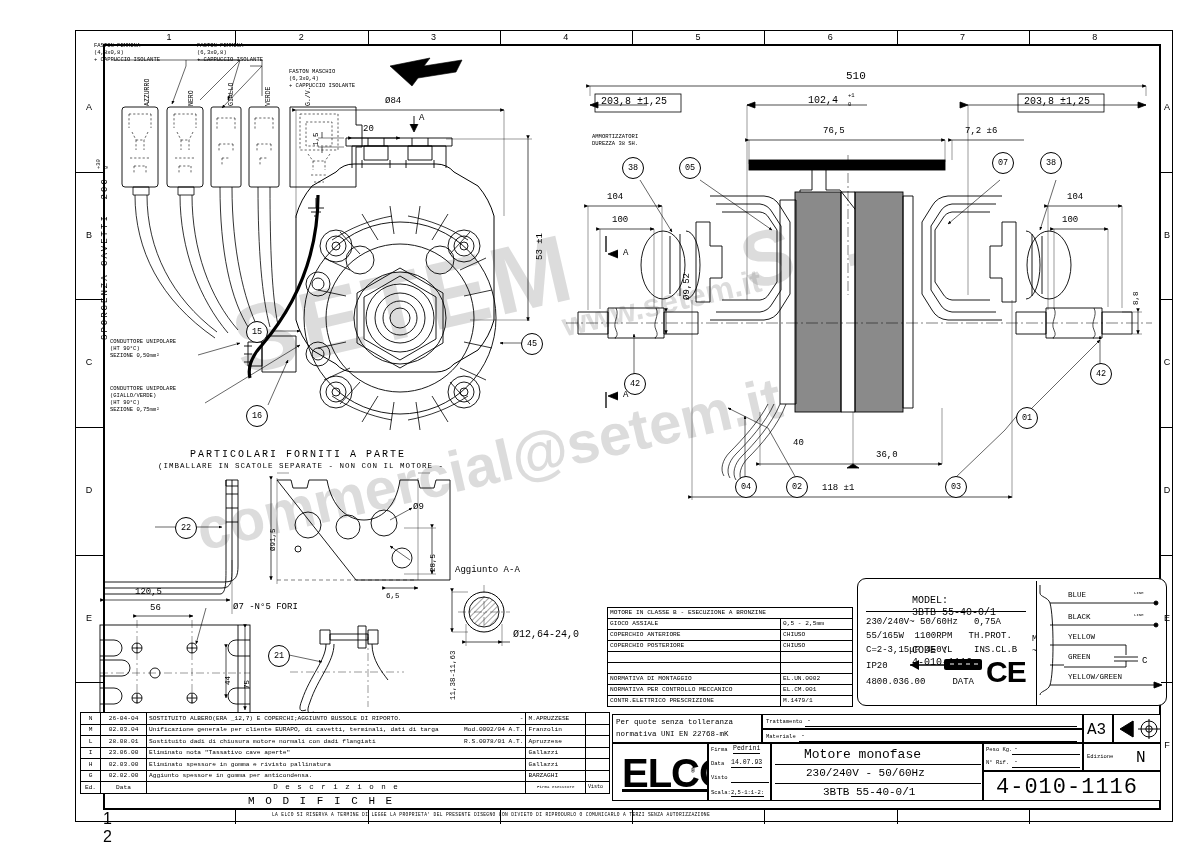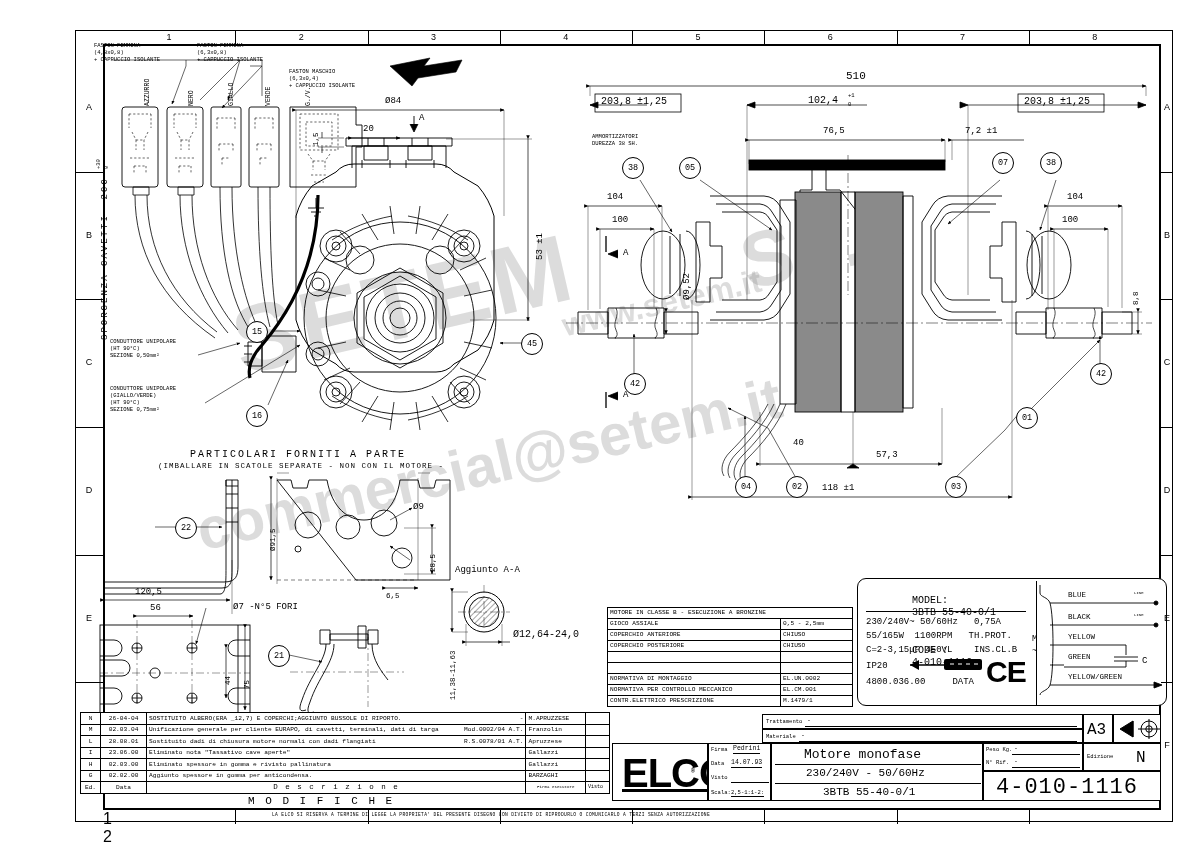--- a/index.html
+++ b/index.html
@@ -543,7 +543,7 @@
   <div class="t t6" style="left:848px;top:101px;">0</div>
   <div class="t t10" style="left:1024px;top:96px;">203,8 ±1,25</div>
   <div class="t t9" style="left:823px;top:126px;">76,5</div>
-  <div class="t t9" style="left:965px;top:126px;">7,2 ±1</div>
+  <div class="t t9" style="left:965px;top:126px;">7,2 ±6</div>
   <div class="t t6" style="left:592px;top:133px;">AMMORTIZZATORI
 DUREZZA 38 SH.</div>
   <div class="t t9" style="left:607px;top:192px;">104</div>

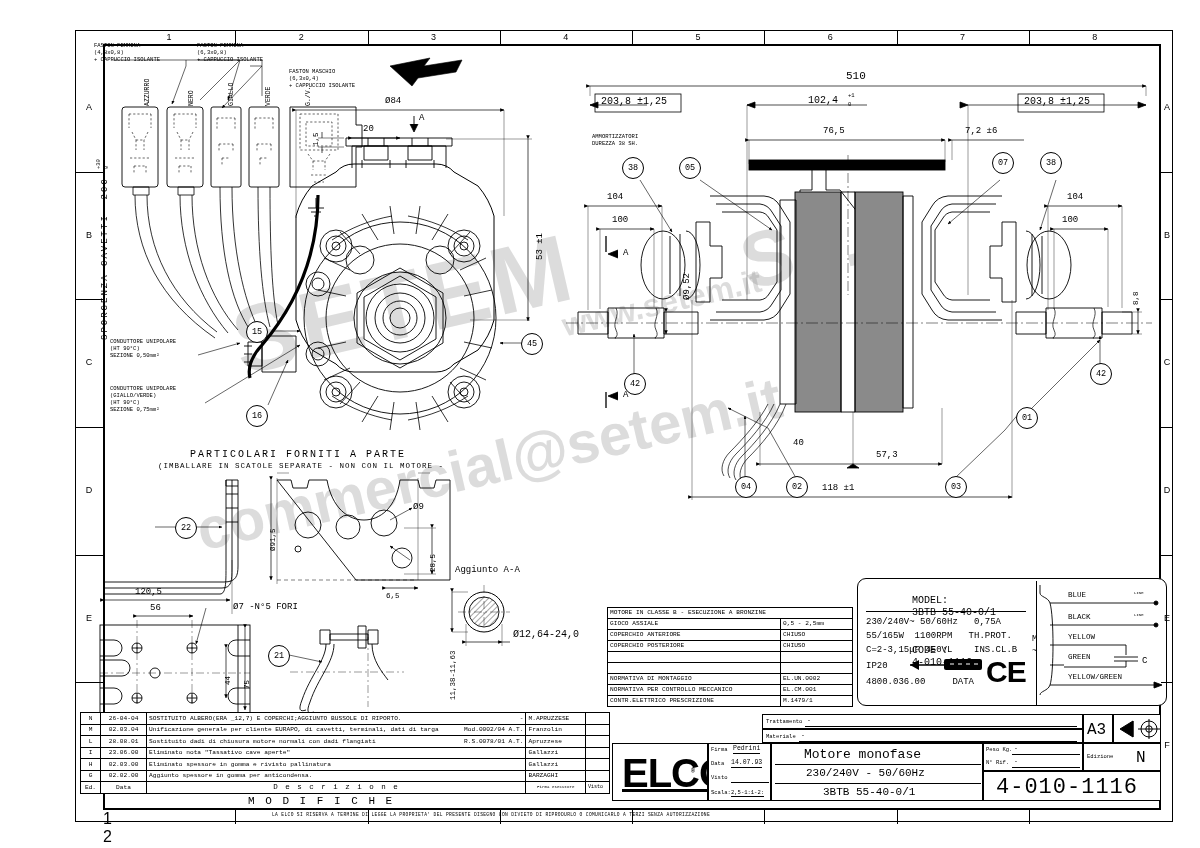--- a/index.html
+++ b/index.html
@@ -553,7 +553,7 @@
   <div class="t t9 vert" style="left:682px;top:300px;">Ø9,52</div>
   <div class="t t8 vert" style="left:1132px;top:305px;">8,8</div>
   <div class="t t9" style="left:793px;top:438px;">40</div>
-  <div class="t t9" style="left:876px;top:450px;">57,3</div>
+  <div class="t t9" style="left:876px;top:450px;">36,0</div>
   <div class="t t9" style="left:822px;top:483px;">118 ±1</div>
   <div class="t t9" style="left:623px;top:248px;">A</div>
   <div class="t t9" style="left:623px;top:390px;">A</div>

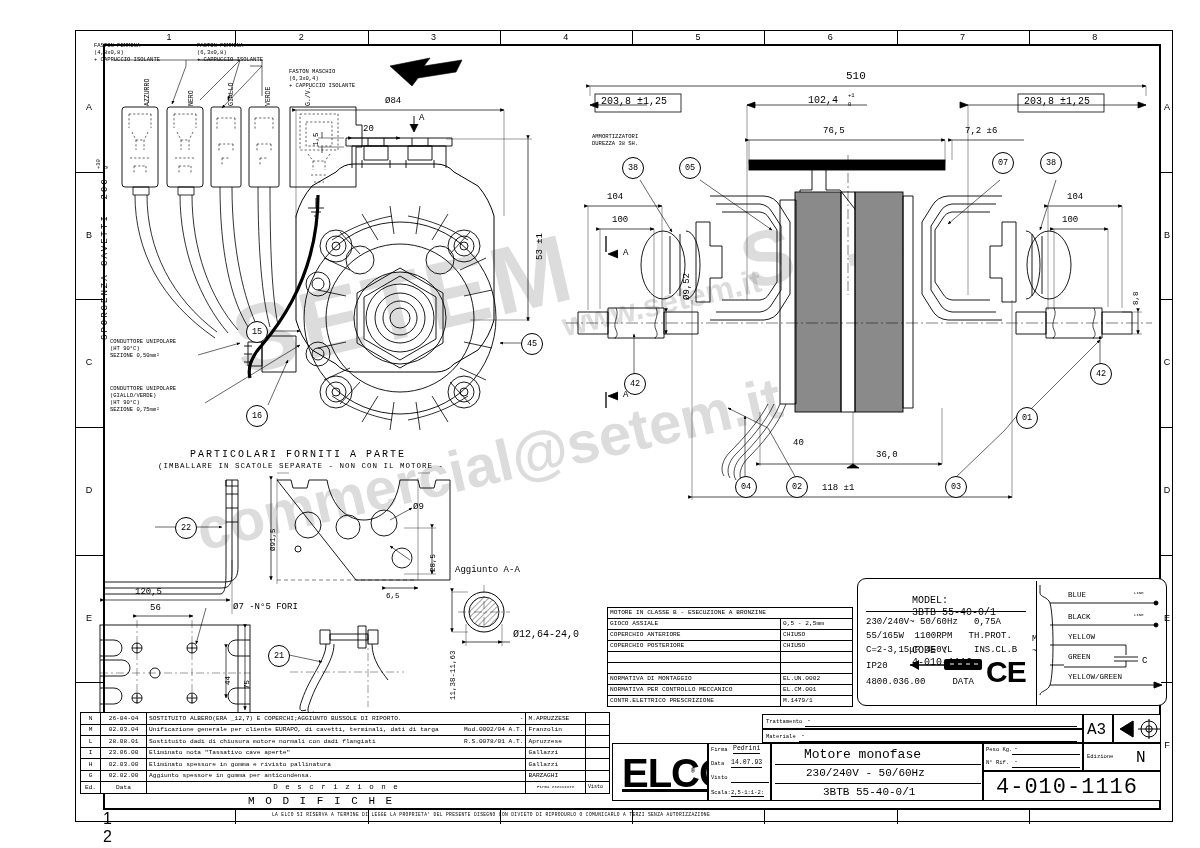--- a/index.html
+++ b/index.html
@@ -719,6 +719,10 @@
 
   <div id="title">
 
+    <div class="cell" style="left:0;top:0;width:150px;height:29px;">
+      <div class="t t8" style="left:3px;top:3px;">Per quote senza tolleranza</div>
+      <div class="t t8" style="left:3px;top:15px;">normativa UNI EN 22768-mK</div>
+    </div>
     <div class="cell" style="left:150px;top:0;width:321px;height:14.5px;">
       <div class="t t6" style="left:3px;top:3px;">Trattamento</div>
       <div class="t t7" style="left:44px;top:2px;">-</div>

